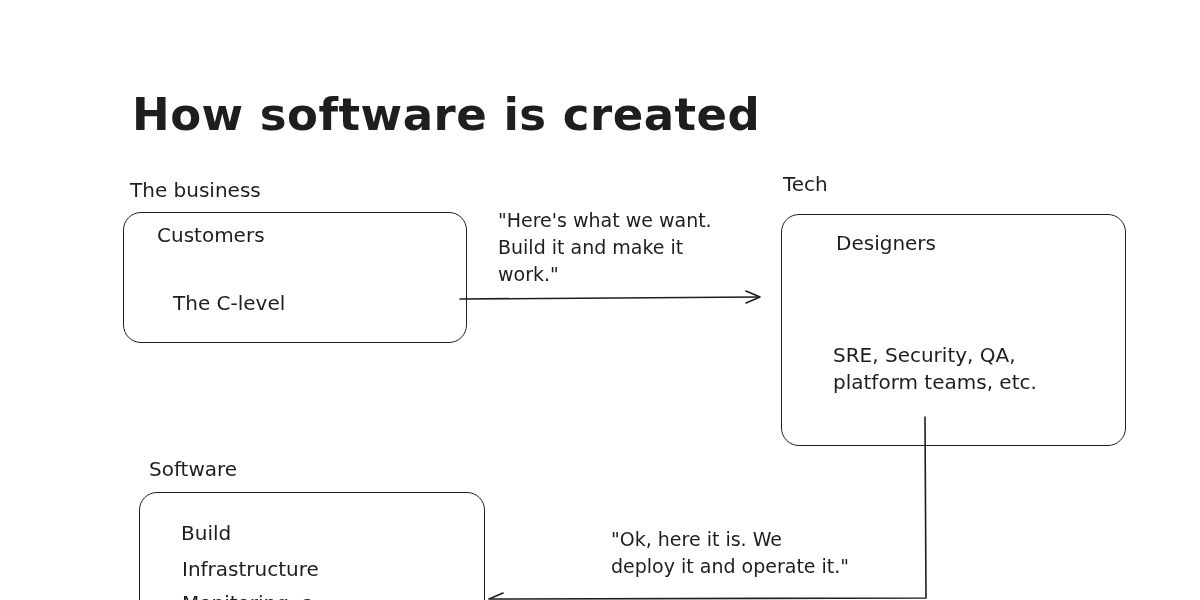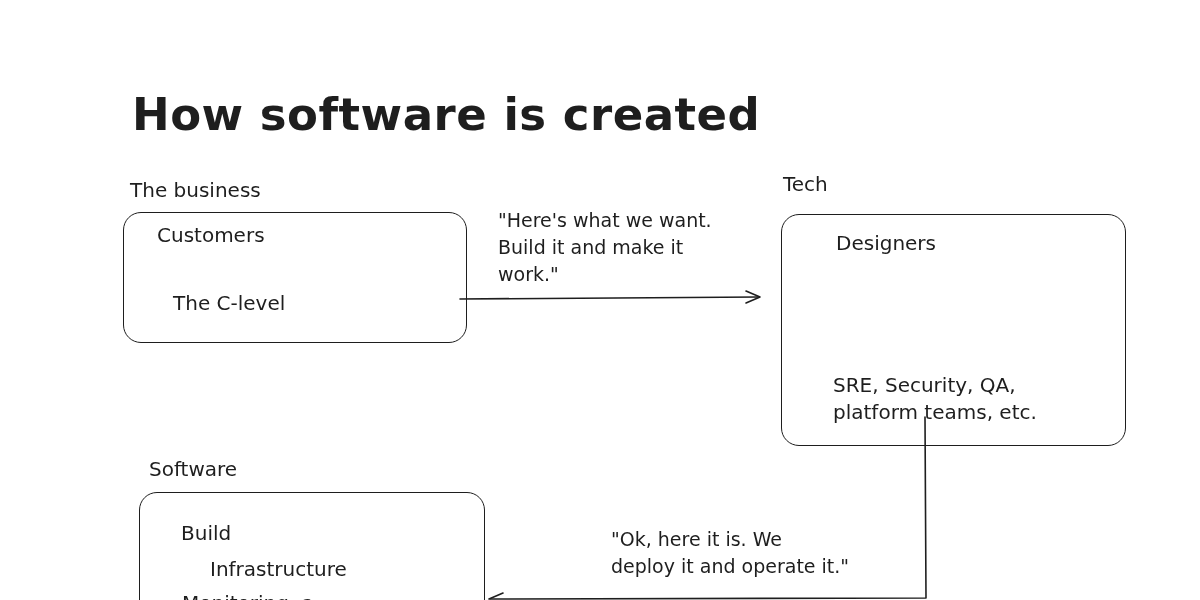--- a/index.html
+++ b/index.html
@@ -31,7 +31,7 @@
 <div class="abs label" style="left:783px; top:172px;">Tech</div>
 <div class="abs box" style="left:781px; top:214px; width:345px; height:232px;">
   <div class="item" style="left:54px; top:16px;">Designers</div>
-  <div class="item" style="left:51px; top:127px; white-space:pre; line-height:27px;margin-top:30px;">SRE, Security, QA,
+  <div class="item" style="left:51px; top:127px; white-space:pre; line-height:27px;">SRE, Security, QA,
 platform teams, etc.</div>
 </div>
 

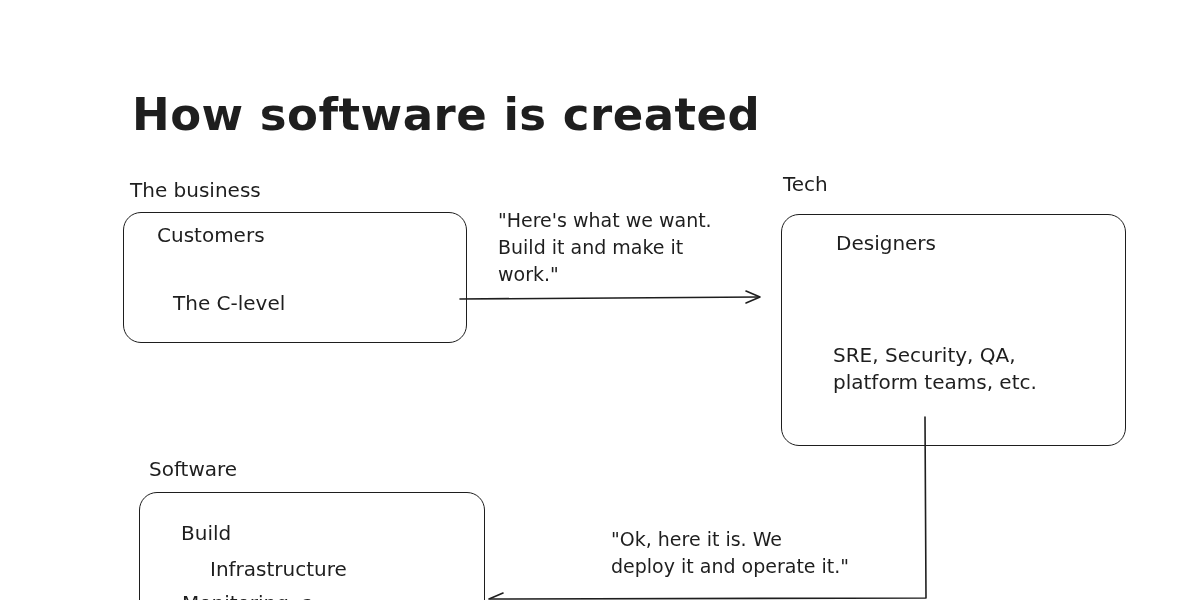--- a/index.html
+++ b/index.html
@@ -38,7 +38,7 @@
 <div class="abs label" style="left:149px; top:457px;text-align:right;">Software</div>
 <div class="abs box" style="left:139px; top:492px; width:346px; height:160px;">
   <div class="item" style="left:41px; top:28px;">Build</div>
-  <div class="item" style="left:42px; top:64px;margin-left:28px;">Infrastructure</div>
+  <div class="item" style="left:42px; top:64px;">Infrastructure</div>
   <div class="item" style="left:42px; top:98px;">Monitoring, a...</div>
 </div>
 

